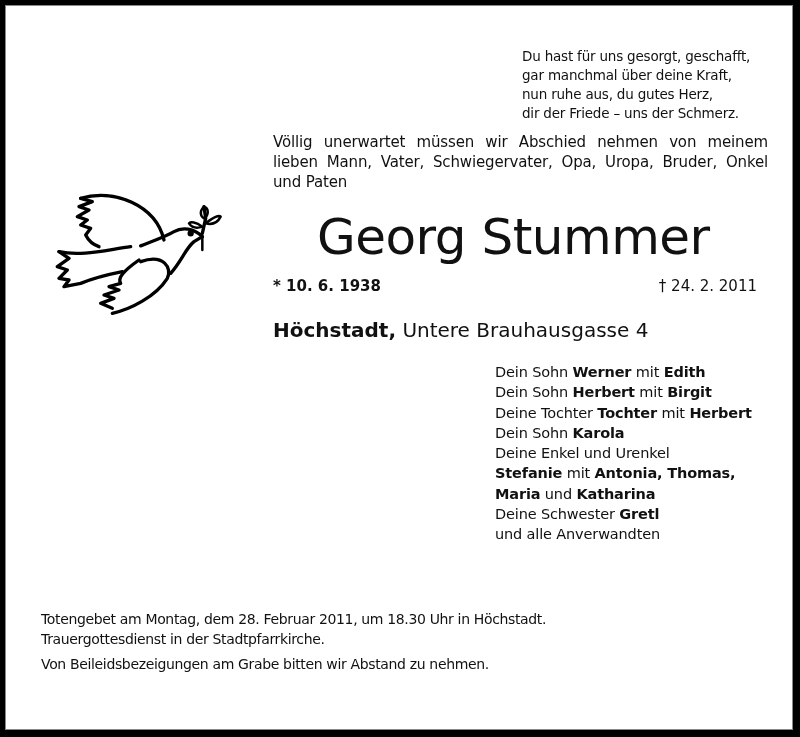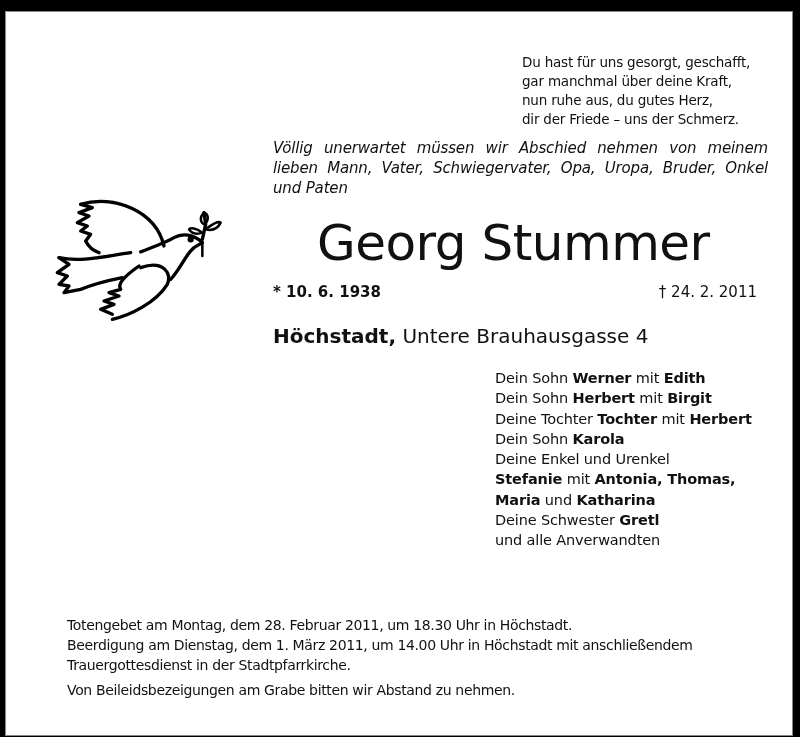--- a/index.html
+++ b/index.html
@@ -10,7 +10,7 @@
     color: #111;
   }
   .page {
-    position: absolute; left: 5px; top: 11px; width: 788px; height: 725px;
+    position: absolute; left: 5px; top: 5px; width: 788px; height: 725px;
     background: #fff; box-shadow: inset 1px 1px 0 #888, inset -1px -1px 0 #888;
   }
   .abs { position: absolute; }

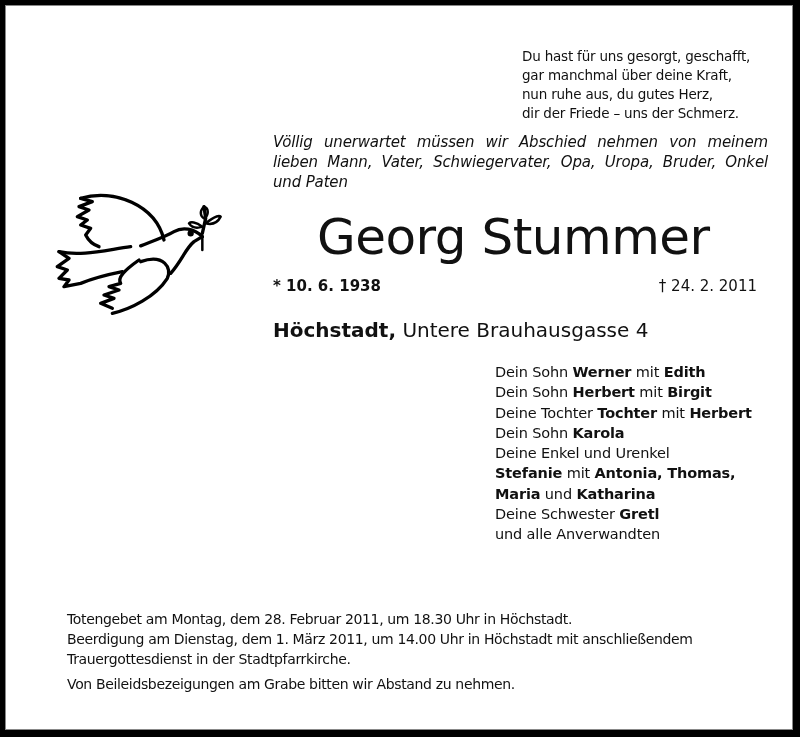--- a/index.html
+++ b/index.html
@@ -15,7 +15,7 @@
   }
   .abs { position: absolute; }
   .poem { left: 517px; top: 42px; font-size: 13.5px; line-height: 19px; letter-spacing: -0.2px; }
-  .intro { left: 268px; top: 127px; width: 495px; font-size: 15px; line-height: 20px; text-align: justify; letter-spacing: -0.15px; font-style: italic; }
+  .intro { left: 268px; top: 127px; width: 495px; font-size: 15px; line-height: 20px; text-align: justify; letter-spacing: -0.15px; }
   .intro span { display: block; }
   .intro .jl { text-align-last: justify; }
   .name { left: 312px; top: 196px; font-size: 50px; line-height: 72px; letter-spacing: -0.5px; font-weight: normal; }

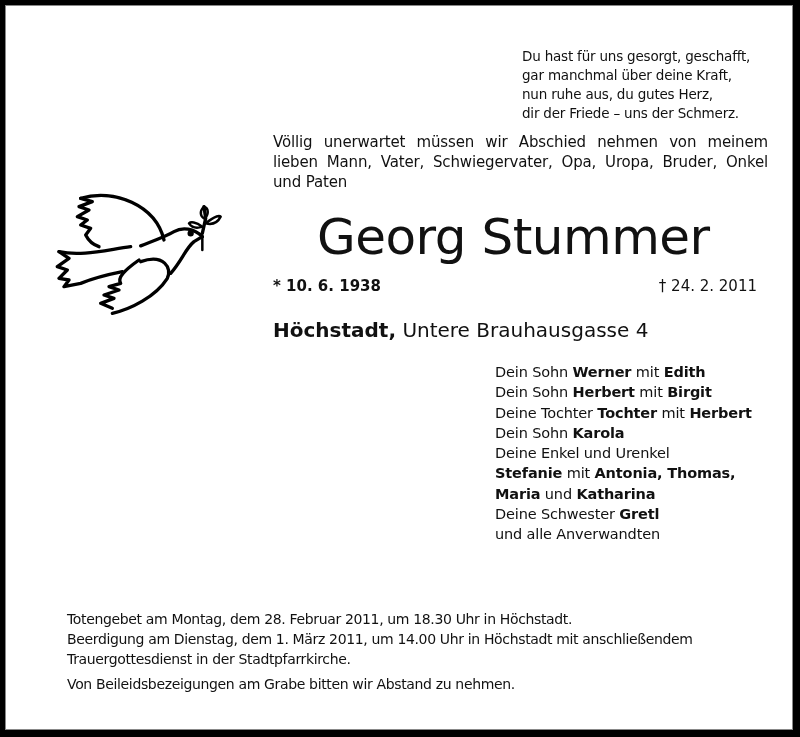--- a/index.html
+++ b/index.html
@@ -27,7 +27,7 @@
   .mourn .first { margin-bottom: 4px; display: block; }
   .mourn span.line { display: block; }
   .bottom { left: 36px; top: 604px; font-size: 14px; line-height: 20px; letter-spacing: -0.35px; }
-  .bottom span.line { display: block; margin-left: 26px; }
+  .bottom span.line { display: block; }
   .bottom .gap { margin-top: 5px; }
   .dove { left: 34px; top: 170px; width: 200px; height: 160px; }
   b { font-weight: bold; }

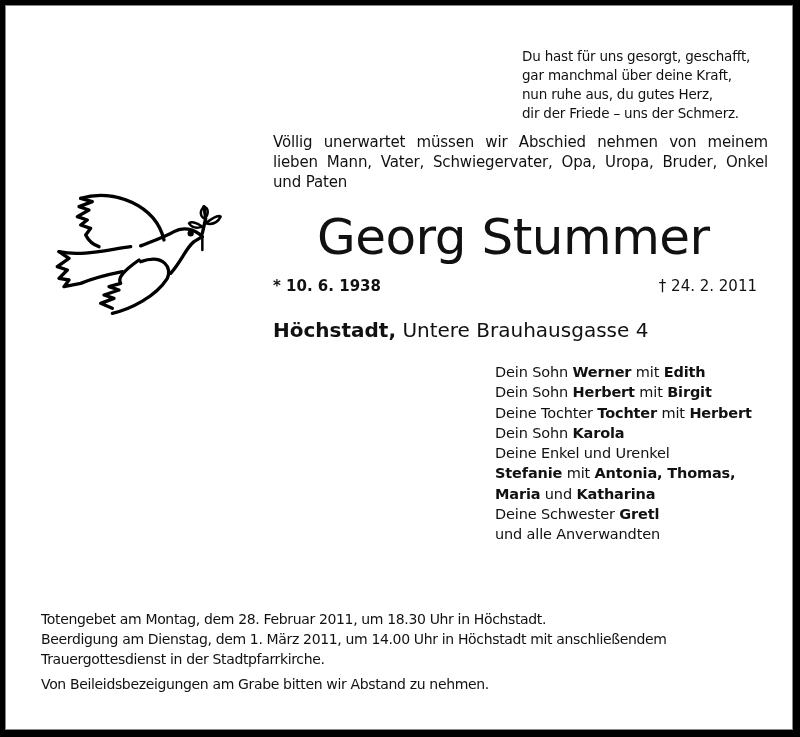--- a/index.html
+++ b/index.html
@@ -99,7 +99,6 @@
 
   <div class="abs bottom">
     <span class="line">Totengebet am Montag, dem 28. Februar 2011, um 18.30 Uhr in Höchstadt.</span>
-    <span class="line">Beerdigung am Dienstag, dem 1. März 2011, um 14.00 Uhr in Höchstadt mit anschließendem</span>
     <span class="line">Trauergottesdienst in der Stadtpfarrkirche.</span>
     <span class="line gap">Von Beileidsbezeigungen am Grabe bitten wir Abstand zu nehmen.</span>
   </div>

